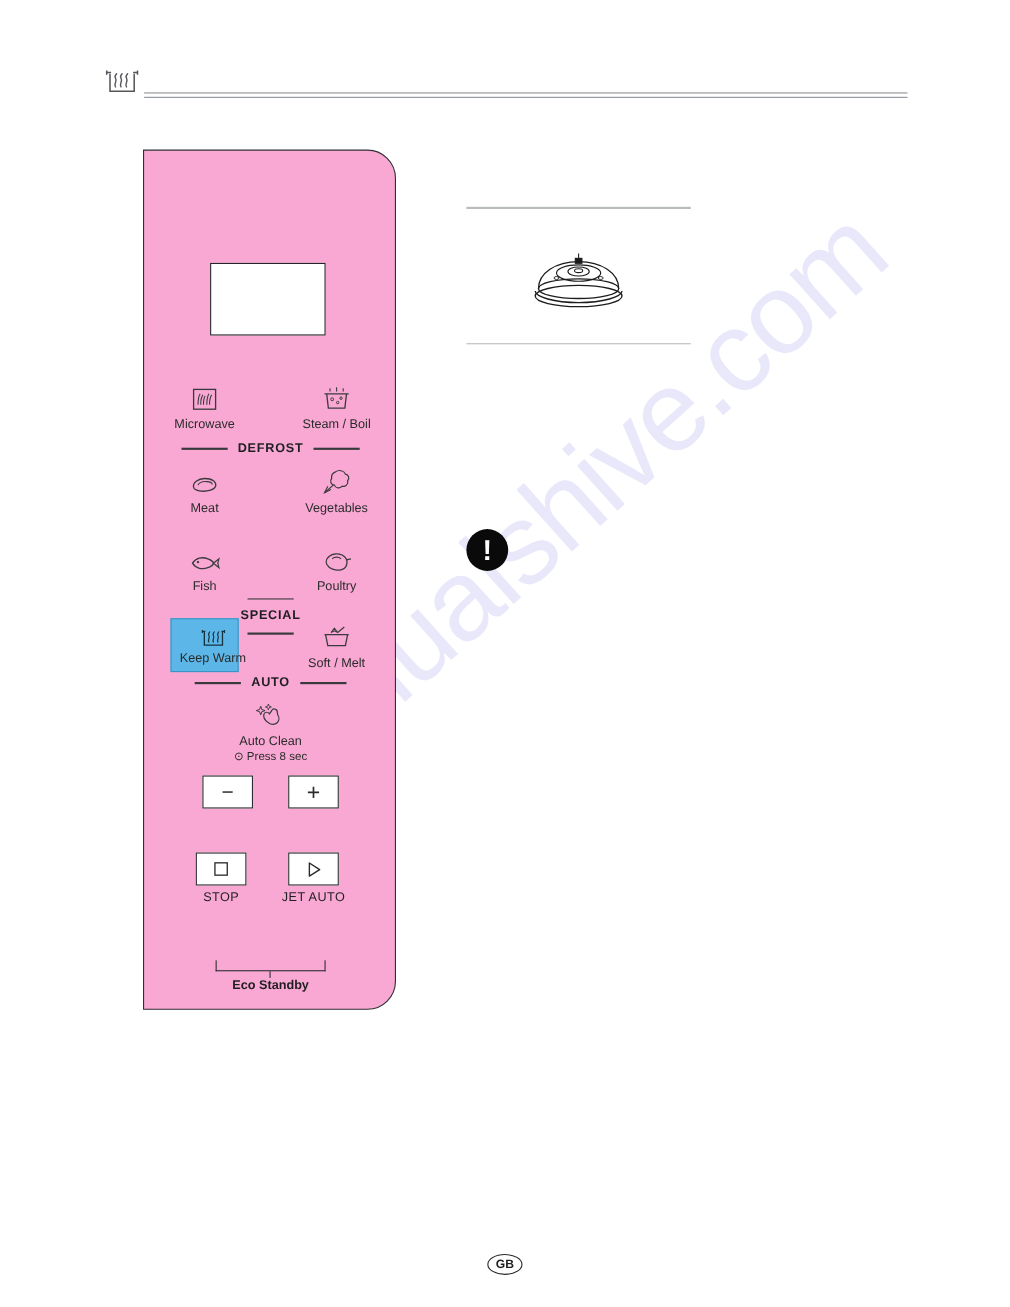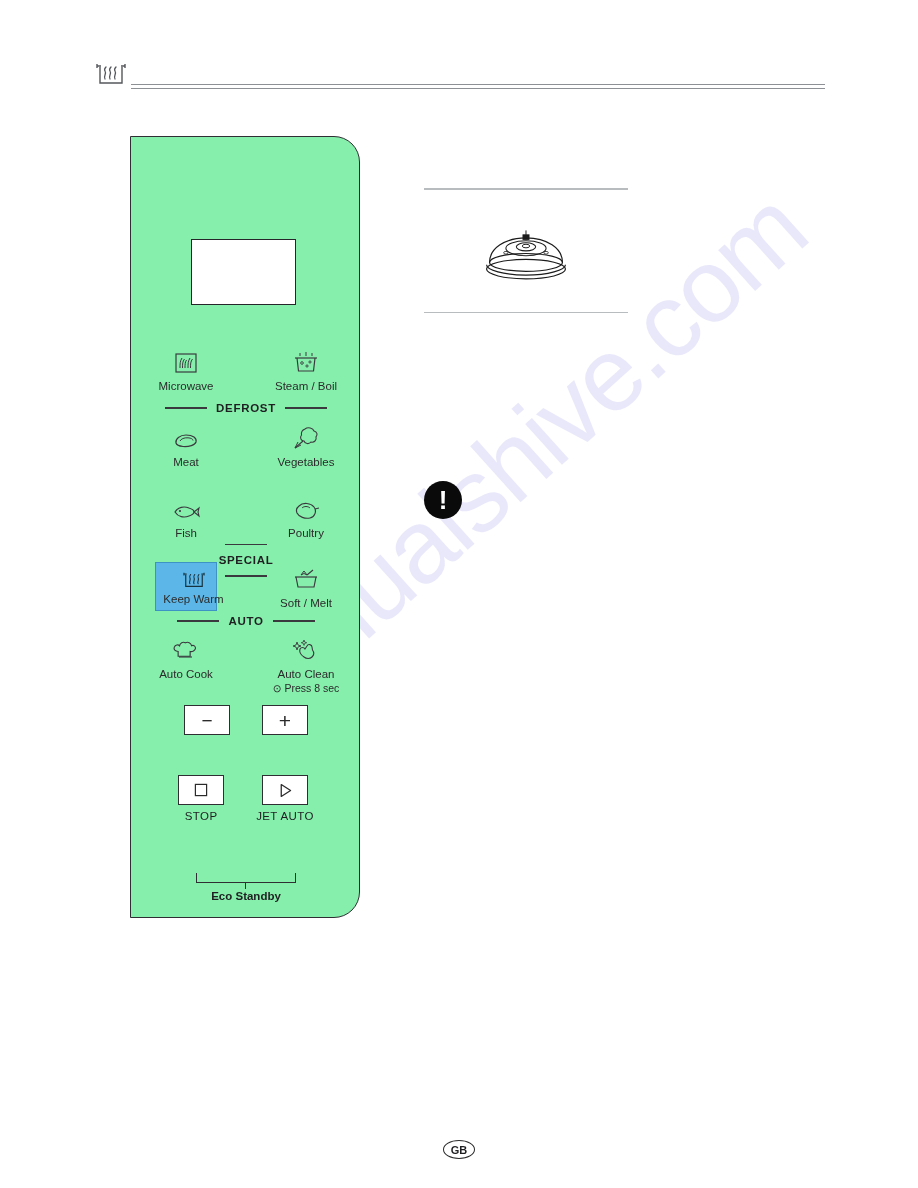--- a/index.html
+++ b/index.html
@@ -91,7 +91,7 @@
     border-bottom-right-radius: 26px;
     border-top-left-radius: 0;
     border-bottom-left-radius: 0;
-    background: #86efac;
+    background: #f9a8d4;
     z-index: 10;
   }
 

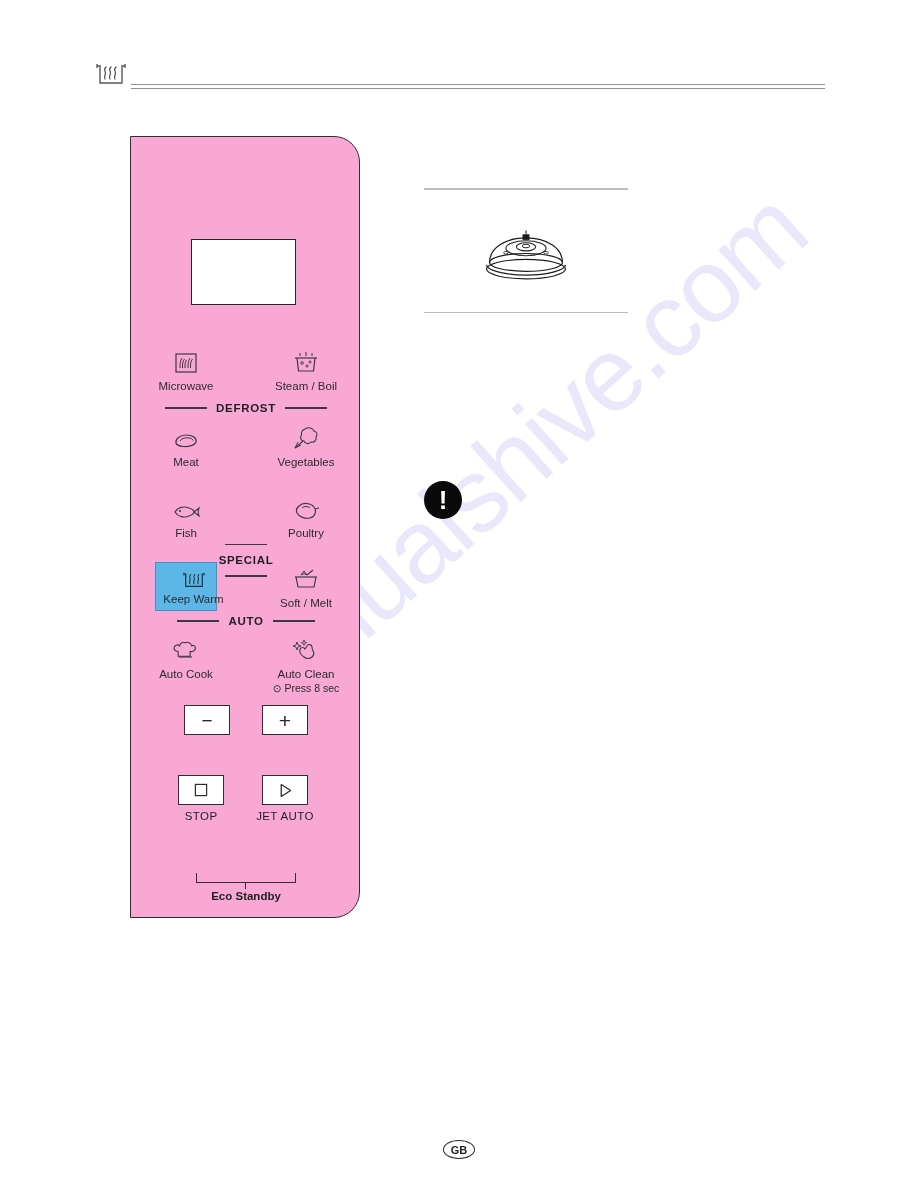--- a/index.html
+++ b/index.html
@@ -465,15 +465,6 @@
     </div>
 
     <div class="btn-row" style="top:496px;">
-      <div class="btn-cell">
-        <div class="btn-icon">
-          <svg viewBox="0 0 30 24" width="30" height="24">
-            <path d="M9 18 L9 13 C6 13 4 11 5 8.5 C6 6 9 5.5 10.5 7 C11 4 14 2.5 16.5 4 C19 2.5 22.5 4 23 7 C25 6 27.5 7.5 27 10 C26.5 12 24 13.5 21.5 13 L21.5 18 Z" stroke="#3a3a3e" stroke-width="1.2" fill="none" transform="translate(-1.5,0) scale(0.96)"></path>
-            <path d="M8 18 L21 18" stroke="#3a3a3e" stroke-width="1.1"></path>
-          </svg>
-        </div>
-        <div class="btn-label">Auto Cook</div>
-      </div>
       <div class="btn-cell">
         <div class="btn-icon">
           <svg viewBox="0 0 30 26" width="30" height="26">

